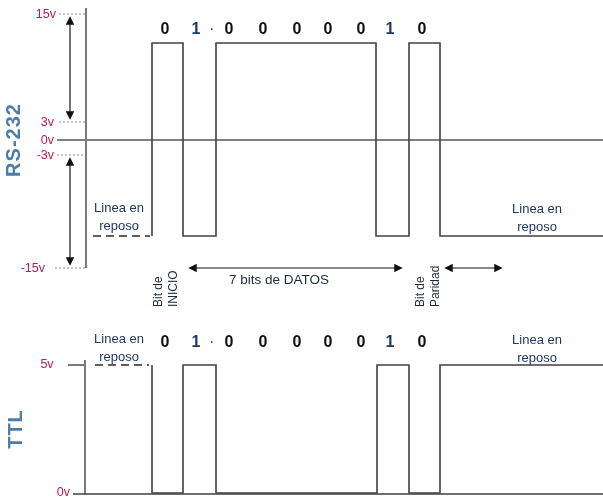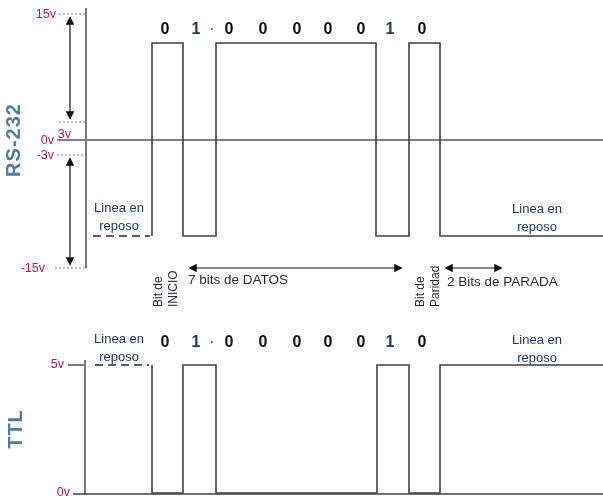--- a/index.html
+++ b/index.html
@@ -72,7 +72,7 @@
   <div class="sysname" style="left:-7px;top:416px;width:48px;height:26px;">TTL</div>
 
   <div class="txt vlabel" style="left:18px;top:7px;width:38px;">15v</div>
-  <div class="txt vlabel" style="left:20px;top:127px;width:34px;margin-left:17px;">3v</div>
+  <div class="txt vlabel" style="left:20px;top:115px;width:34px;">3v</div>
   <div class="txt vlabel" style="left:20px;top:133px;width:34px;">0v</div>
   <div class="txt vlabel" style="left:20px;top:148px;width:34px;">-3v</div>
   <div class="txt vlabel" style="left:5px;top:261px;width:40px;">-15v</div>

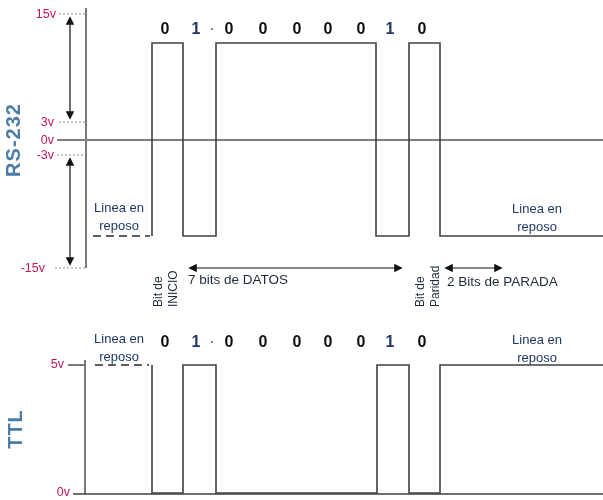--- a/index.html
+++ b/index.html
@@ -112,7 +112,7 @@
   <div class="idle" style="left:505px;top:331px;width:64px;">Linea en reposo</div>
 
   <div class="sideways" style="left:136px;top:260px;width:62px;height:32px;">Bit de INICIO</div>
-  <div class="note" style="left:188px;top:272px;width:216px;">7 bits de DATOS</div>
+  <div class="note" style="left:171px;top:272px;width:216px;text-align:center;">7 bits de DATOS</div>
   <div class="sideways" style="left:400px;top:262px;width:58px;height:32px;">Bit de Paridad</div>
   <div class="note" style="left:447px;top:274px;width:125px;">2 Bits de PARADA</div>
 

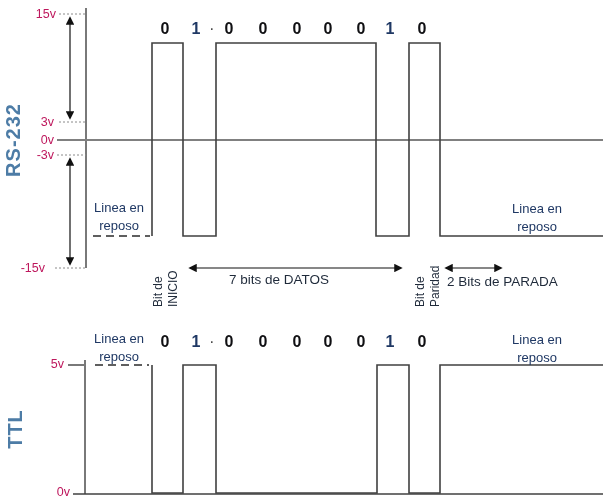--- a/index.html
+++ b/index.html
@@ -114,7 +114,6 @@
   <div class="sideways" style="left:136px;top:260px;width:62px;height:32px;">Bit de INICIO</div>
   <div class="note" style="left:171px;top:272px;width:216px;text-align:center;">7 bits de DATOS</div>
   <div class="sideways" style="left:400px;top:262px;width:58px;height:32px;">Bit de Paridad</div>
-  <div class="note" style="left:447px;top:274px;width:125px;">2 Bits de PARADA</div>
 
 </div>
 

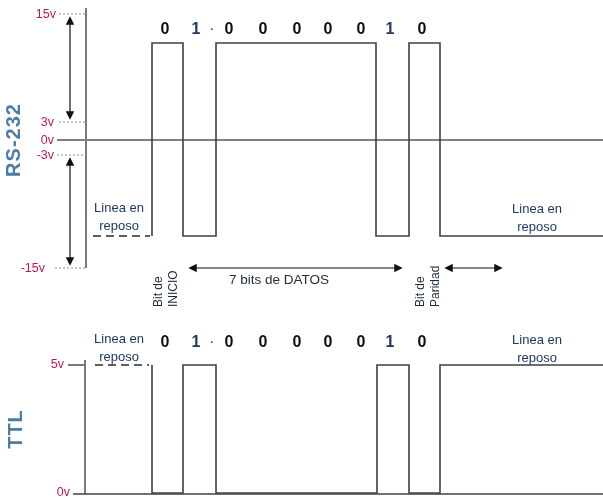--- a/index.html
+++ b/index.html
@@ -77,7 +77,7 @@
   <div class="txt vlabel" style="left:20px;top:148px;width:34px;">-3v</div>
   <div class="txt vlabel" style="left:5px;top:261px;width:40px;">-15v</div>
 
-  <div class="txt vlabel" style="left:30px;top:357px;width:34px;">5v</div>
+  <div class="txt vlabel" style="left:30px;top:357px;width:34px;text-align:center;">5v</div>
   <div class="txt vlabel" style="left:36px;top:485px;width:34px;">0v</div>
 
   <div>

